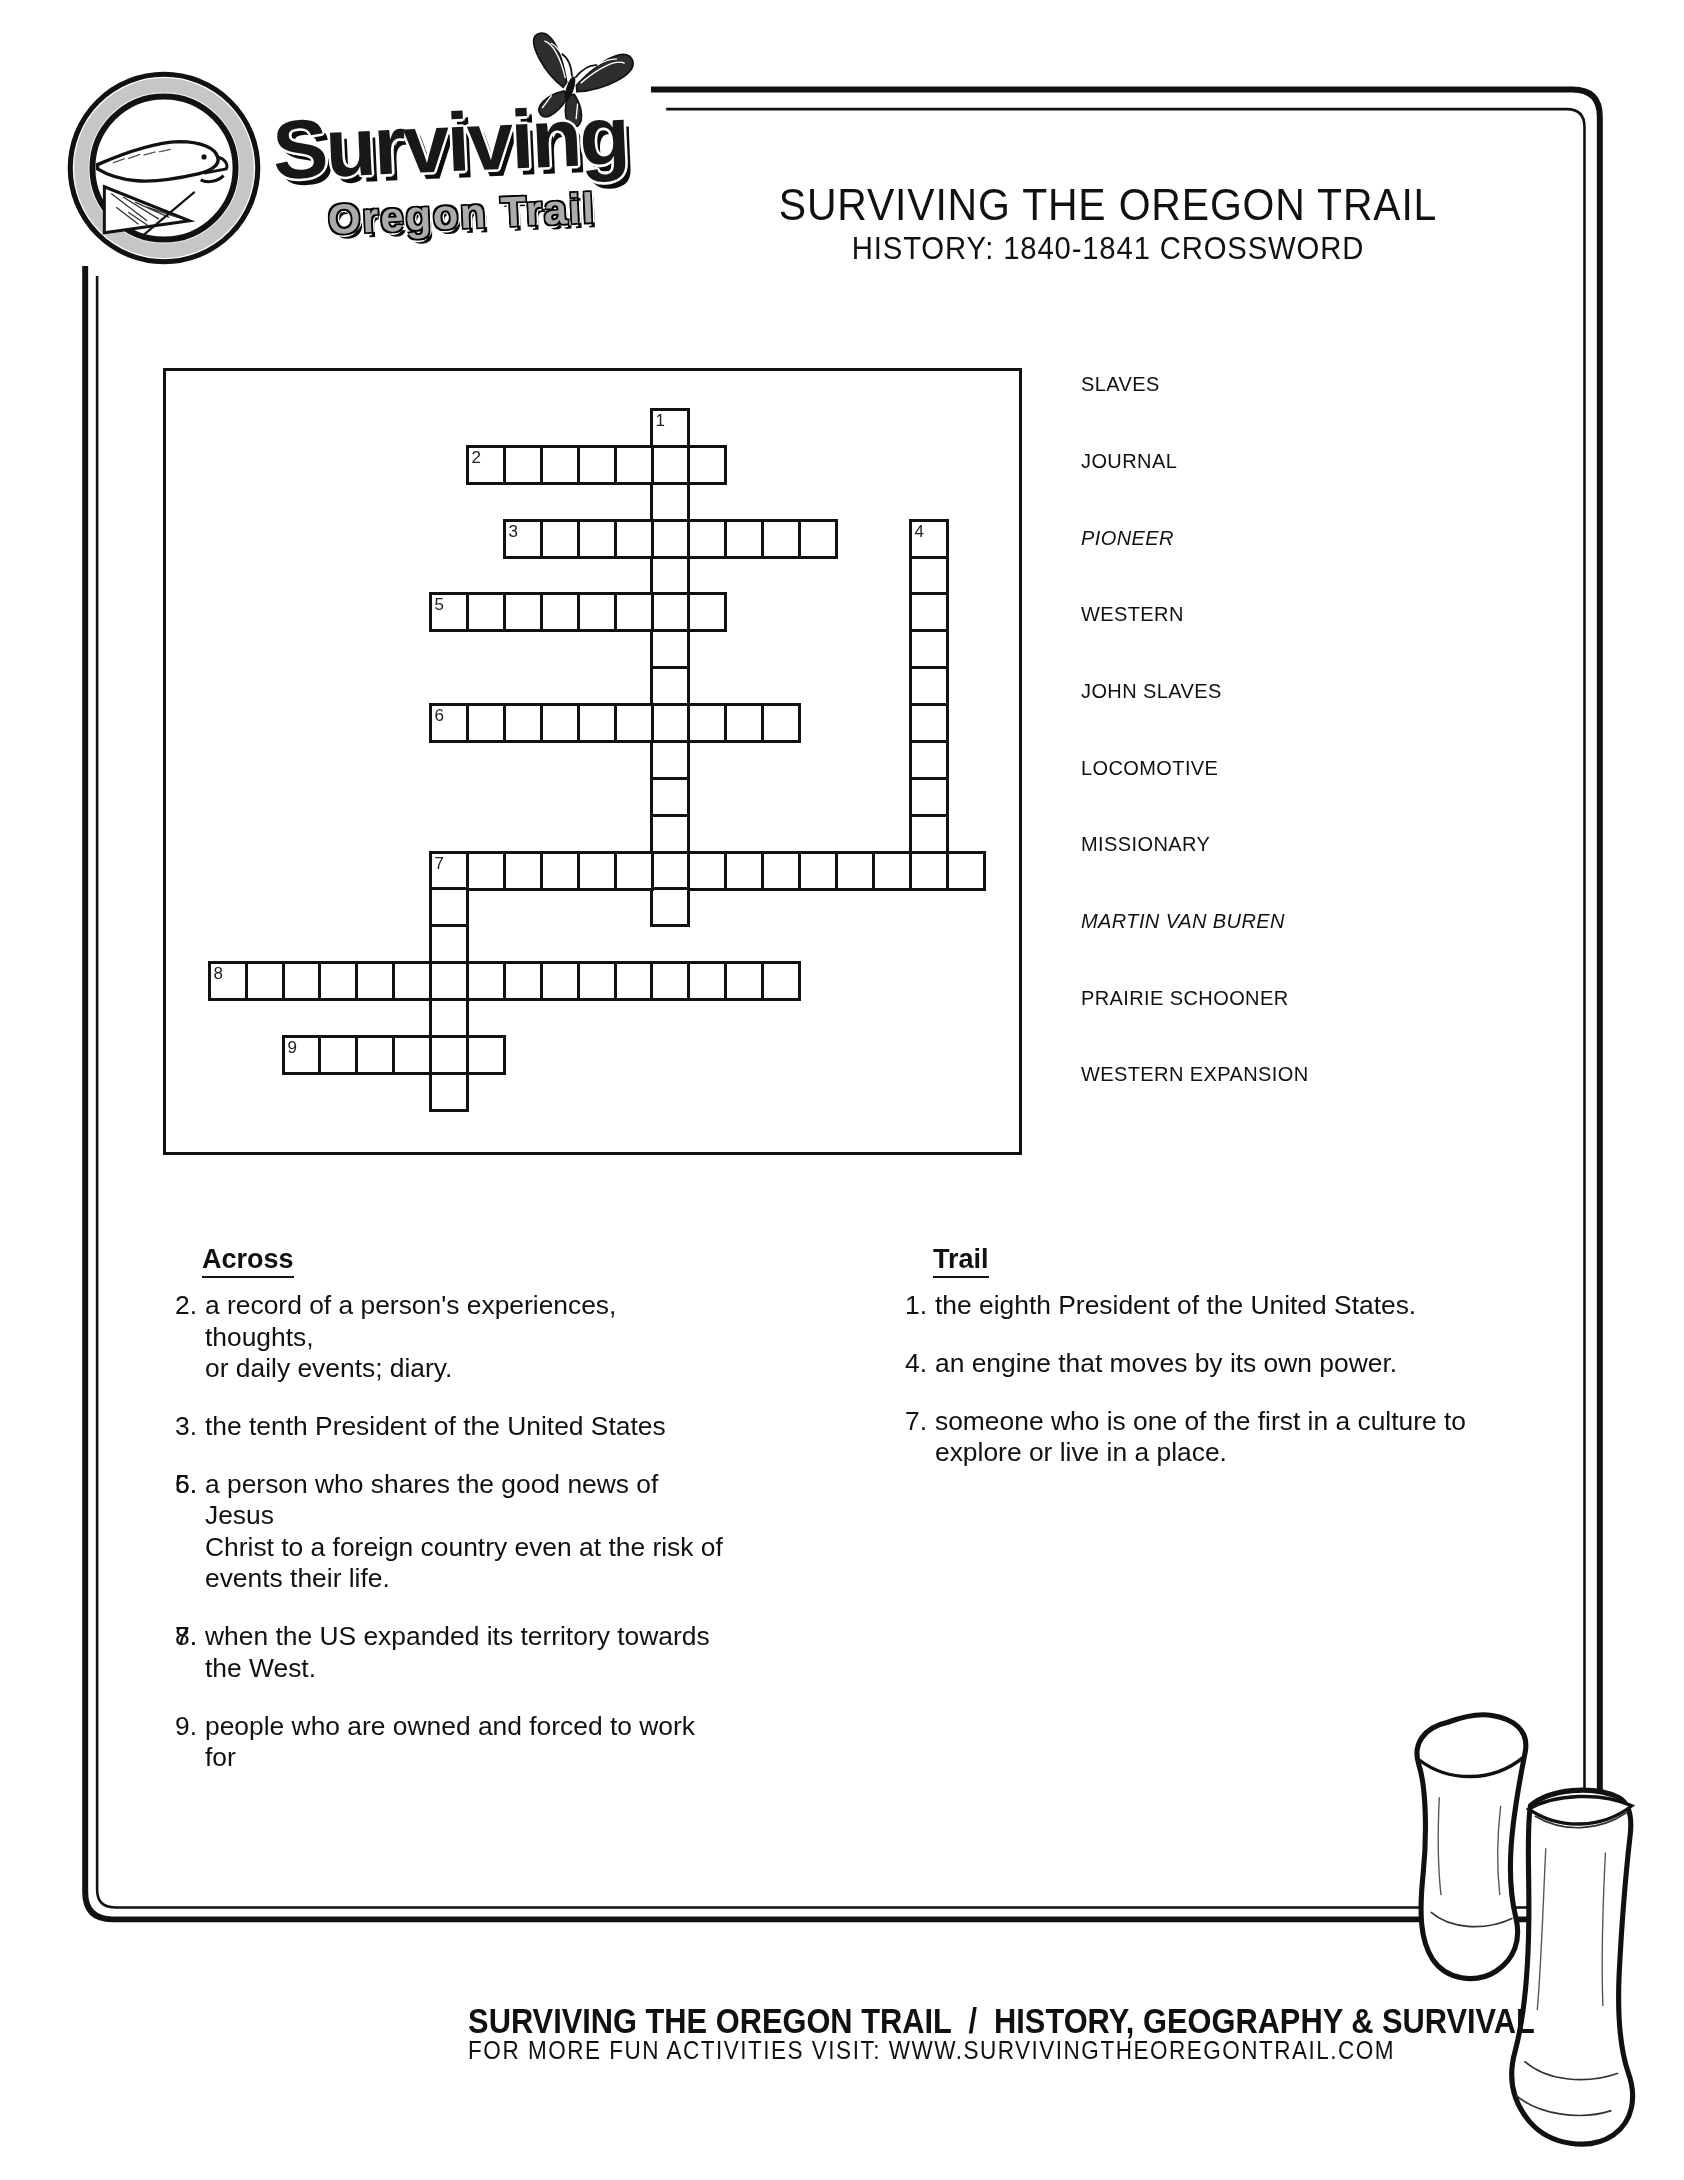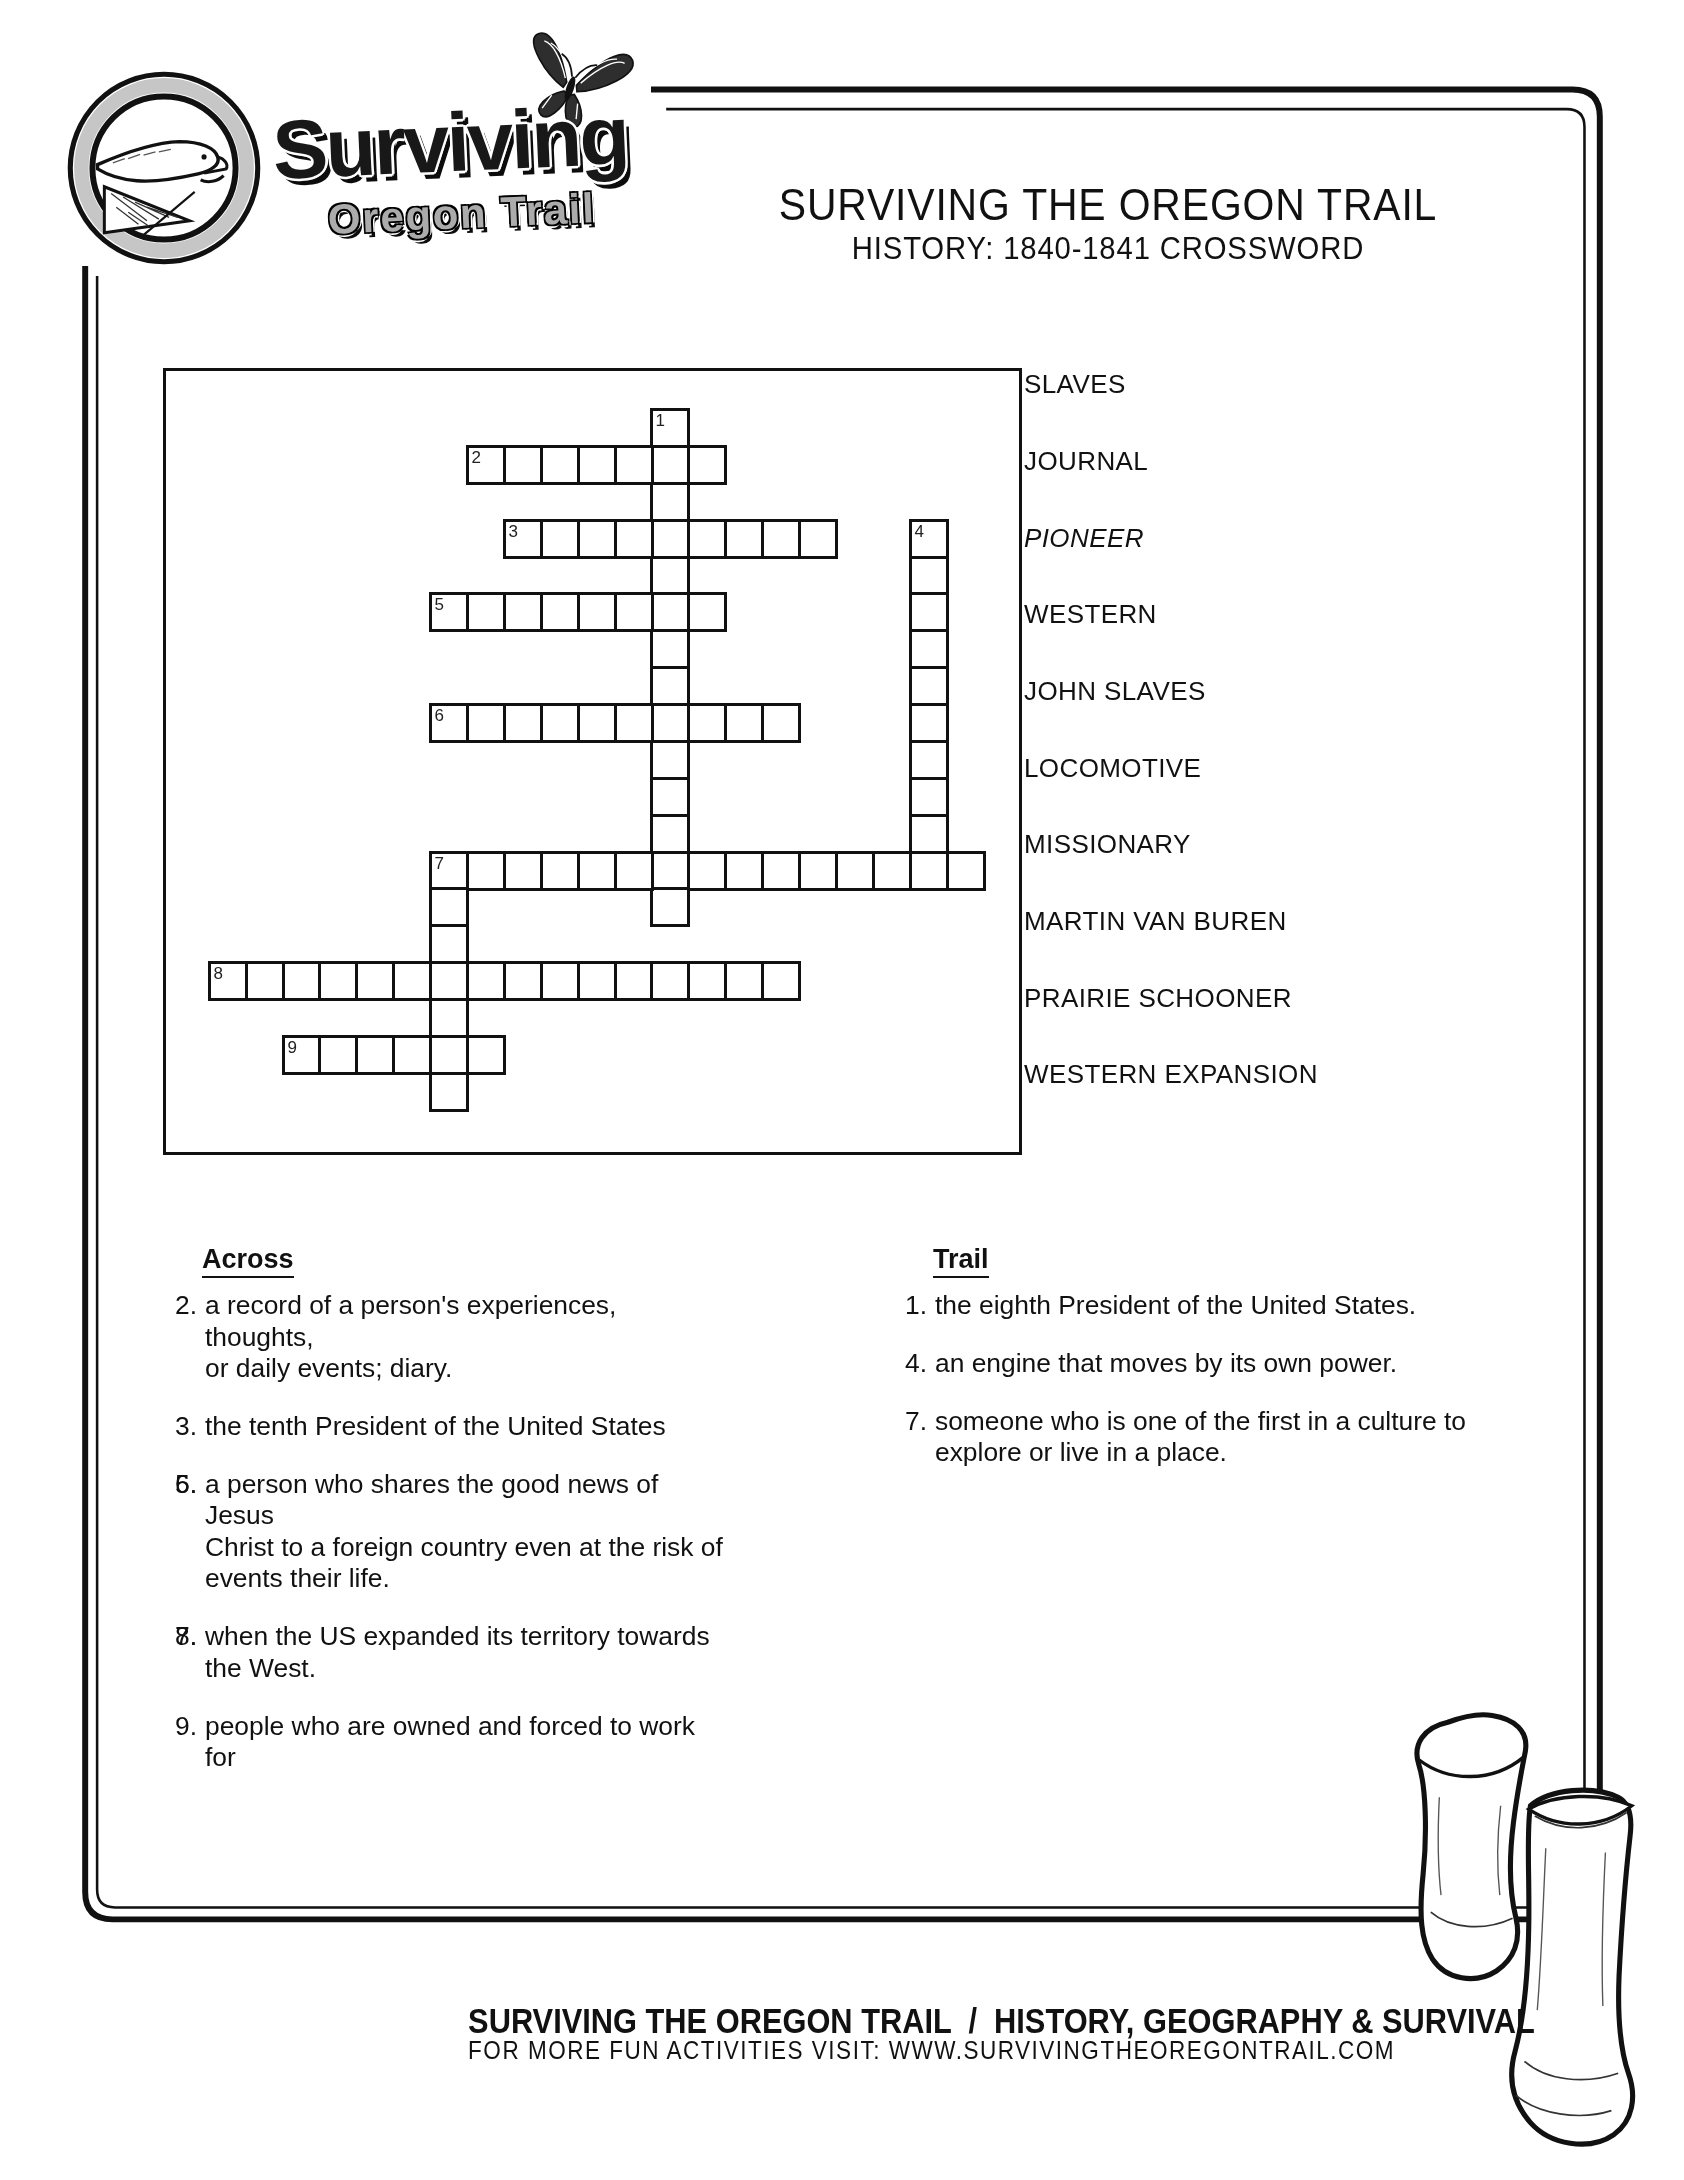--- a/index.html
+++ b/index.html
@@ -30,7 +30,7 @@
     background:#fff;}
   .cell .cnum{position:absolute;left:2.6px;top:0.9px;font-size:17px;line-height:1.1;color:#222;}
   
-  .bank-item{left:1024px;height:31.5px;line-height:31.5px;font-size:26px;letter-spacing:0.4px;white-space:pre;}
+  .bank-item{left:1081px;height:31.5px;line-height:31.5px;font-size:20px;letter-spacing:0.4px;white-space:pre;}
   
   .heading{font-size:27px;font-weight:bold;line-height:31.5px;border-bottom:2.6px solid #111;
     padding-bottom:0.9px;white-space:pre;}

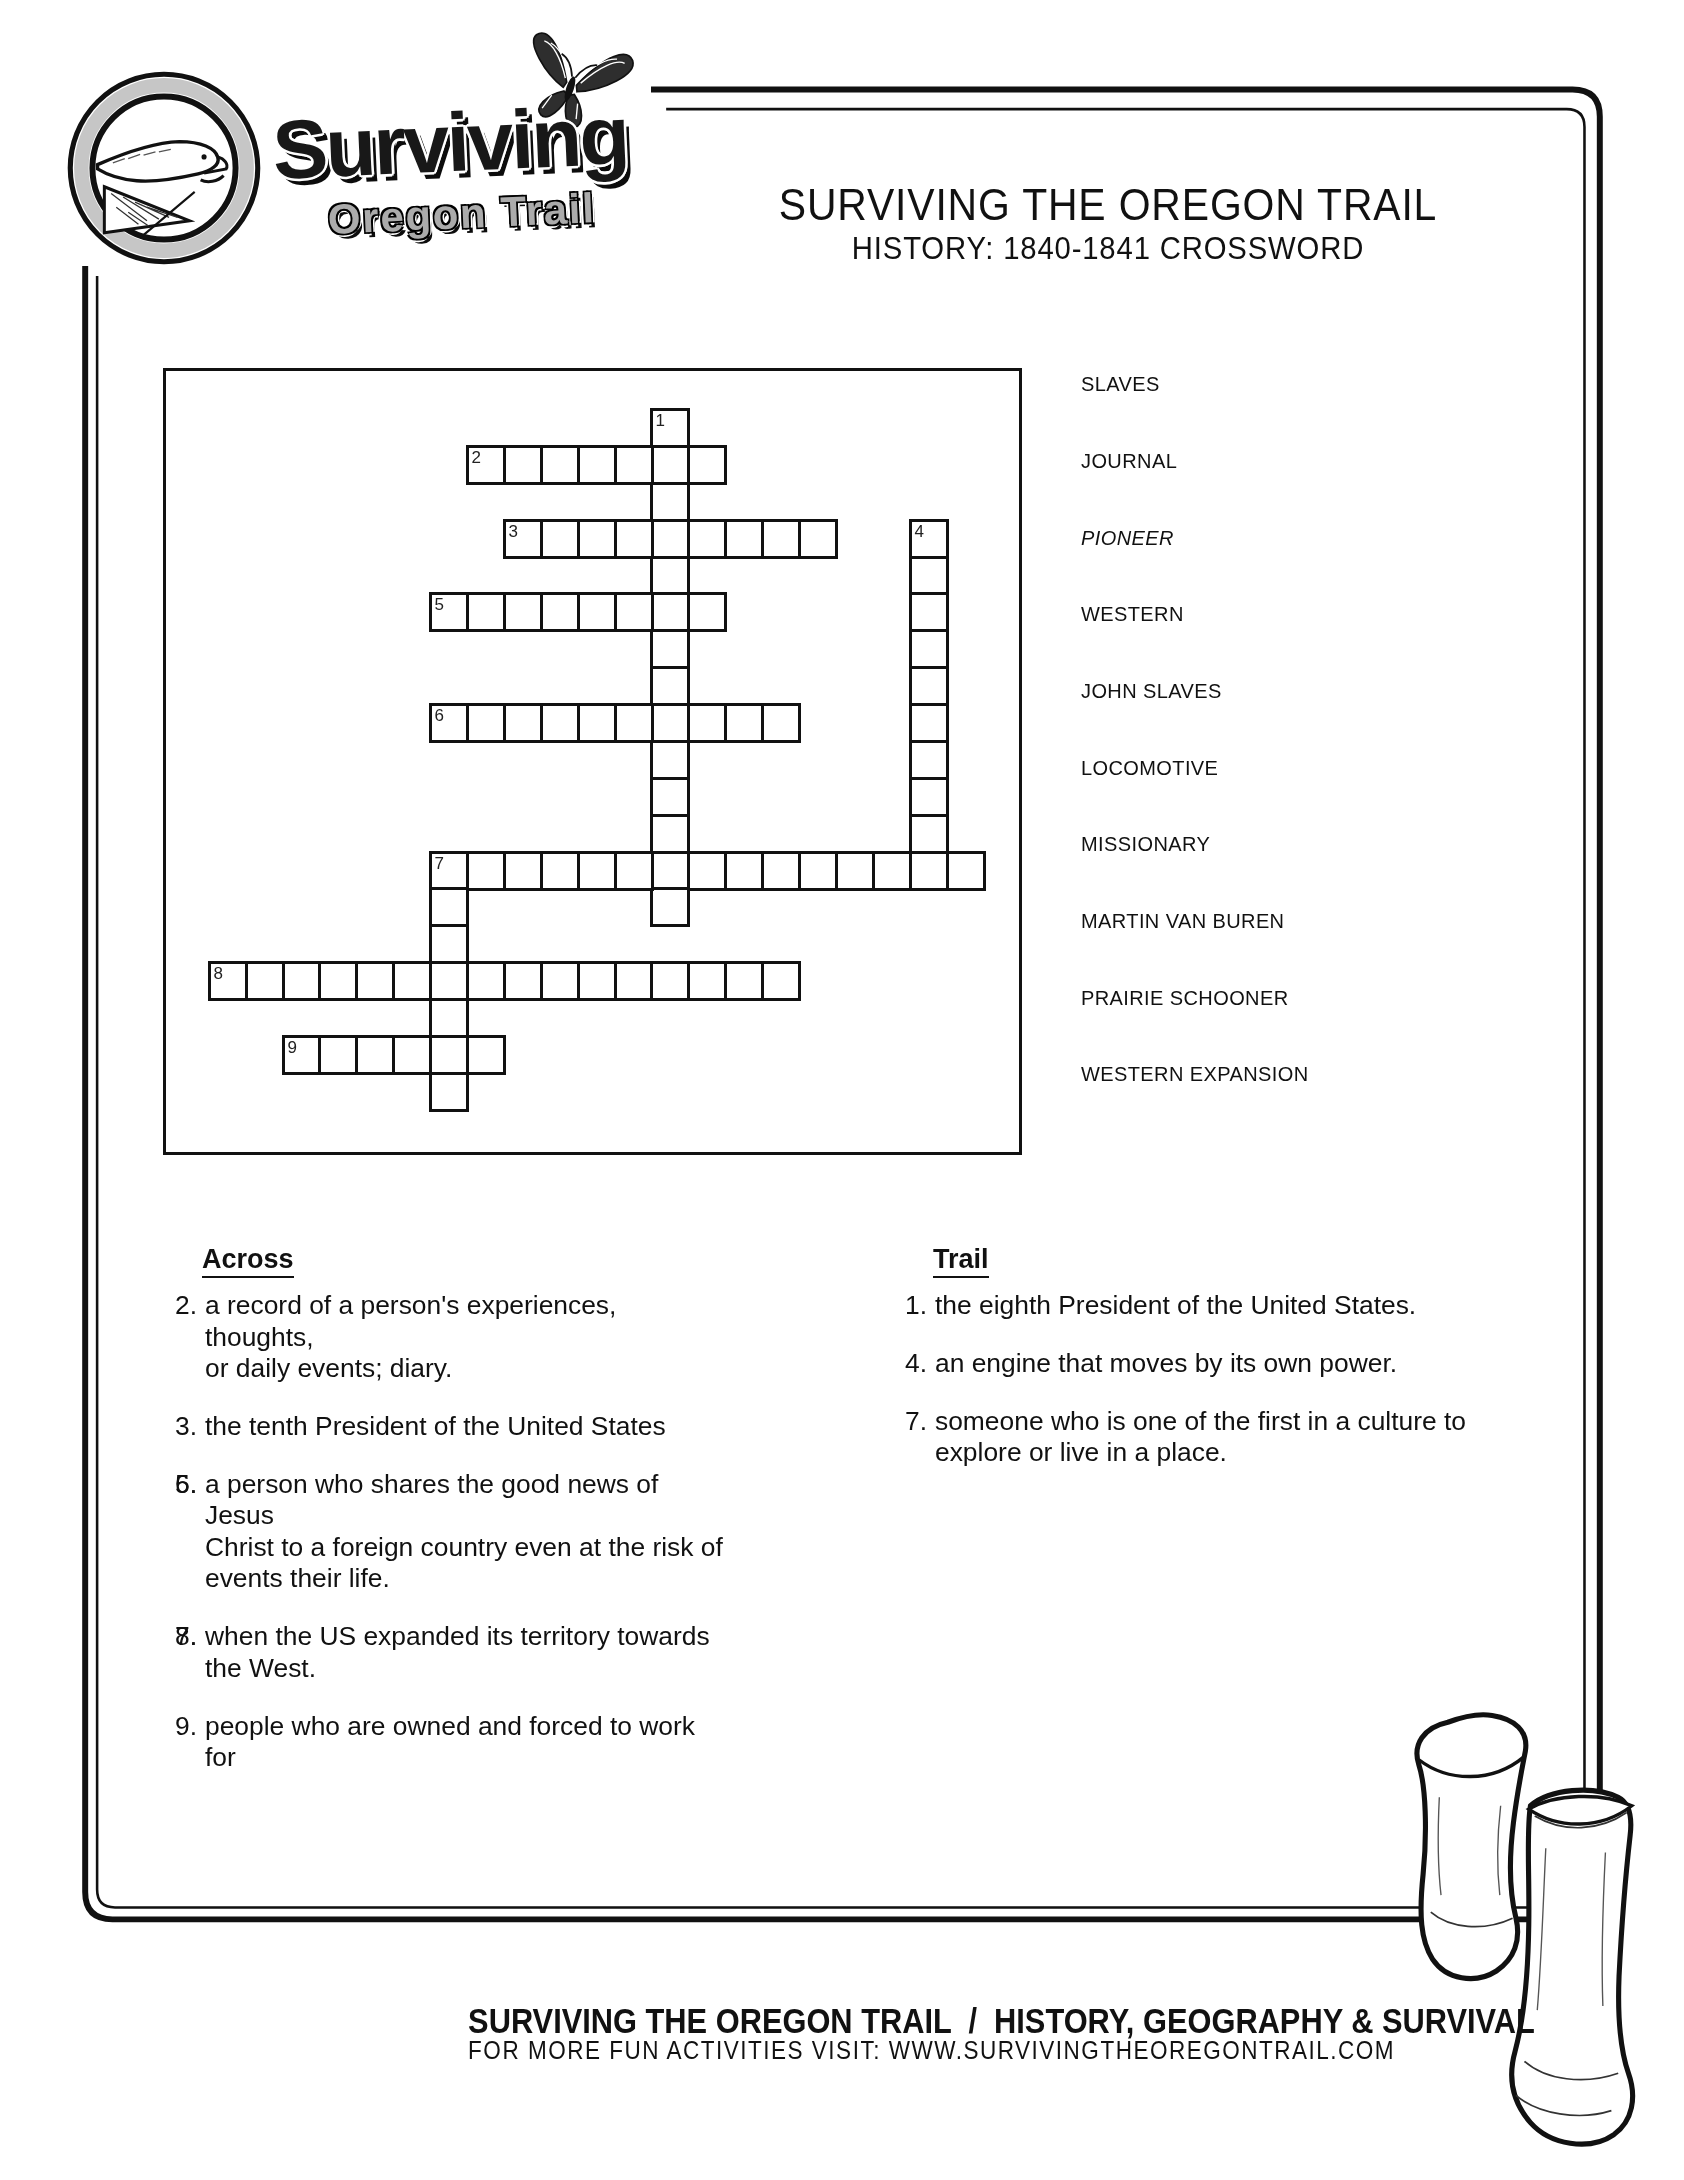--- a/index.html
+++ b/index.html
@@ -218,7 +218,7 @@
     <div class="abs bank-item" style="top: 676px;">JOHN SLAVES</div>
     <div class="abs bank-item" style="top: 753px;">LOCOMOTIVE</div>
     <div class="abs bank-item" style="top: 829px;">MISSIONARY</div>
-    <div class="abs bank-item" style="top: 906px;">MARTIN VAN BUREN</div>
+    <div class="abs bank-item" style="top: 906px; font-style: italic;">MARTIN VAN BUREN</div>
     <div class="abs bank-item" style="top: 983px;">PRAIRIE SCHOONER</div>
     <div class="abs bank-item" style="top: 1059px;">WESTERN EXPANSION</div>
   </div>

